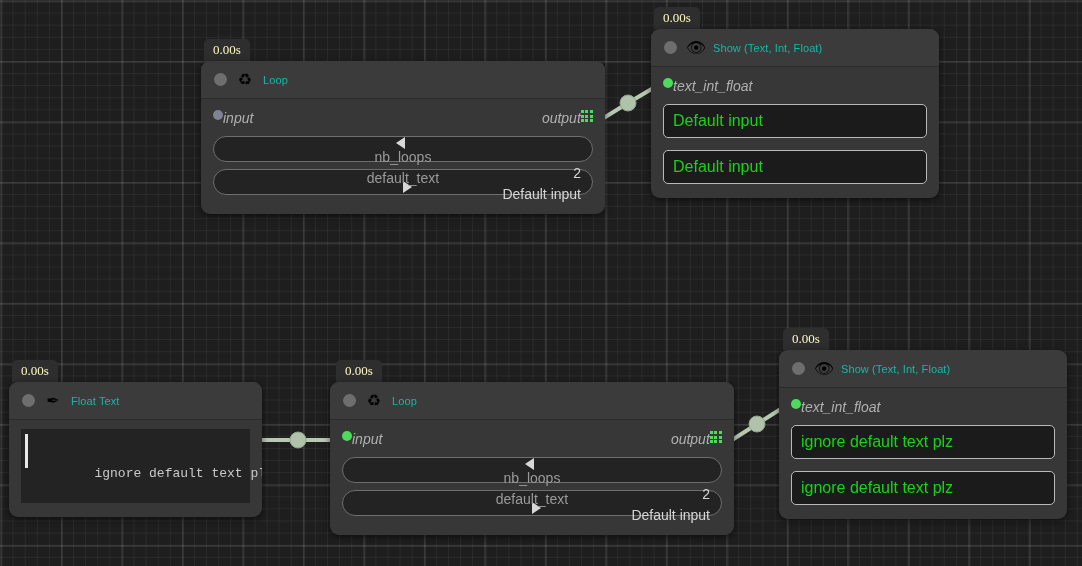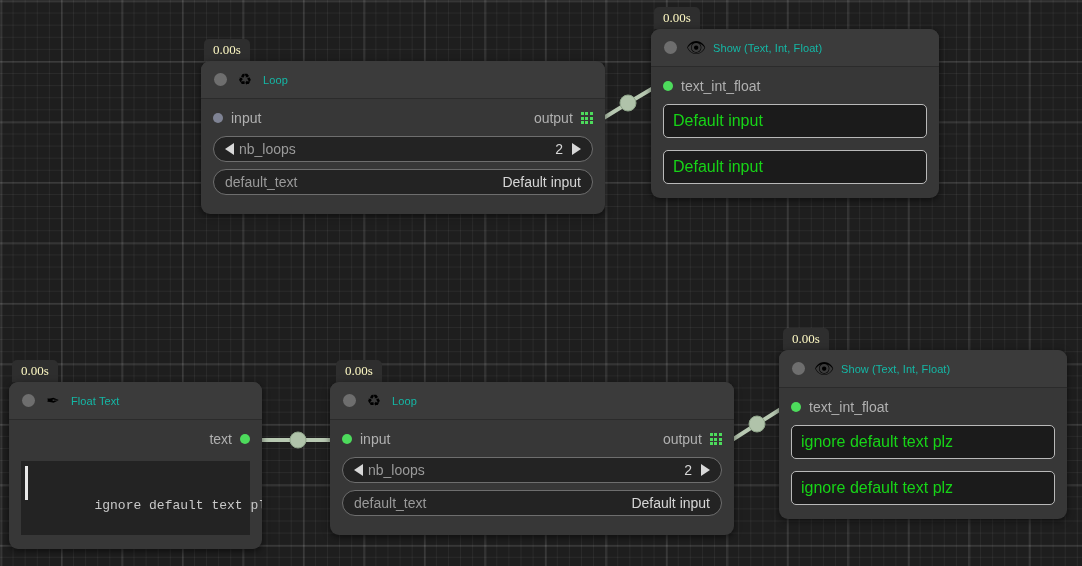--- a/index.html
+++ b/index.html
@@ -76,7 +76,7 @@
     height: 20px;
     margin-bottom: 8px;
   }
-  .port-left, .port-right { display: flex; align-items: center; gap: 8px; }
+  .port-left, .port-right { display: flex; gap: 0; font-style: italic; }
   .port-dot { width: 10px; height: 10px; border-radius: 50%; flex:0 0 auto; }
   .port-dot.green { background: #4ddb5c; }
   .port-dot.gray  { background: #7f8394; }

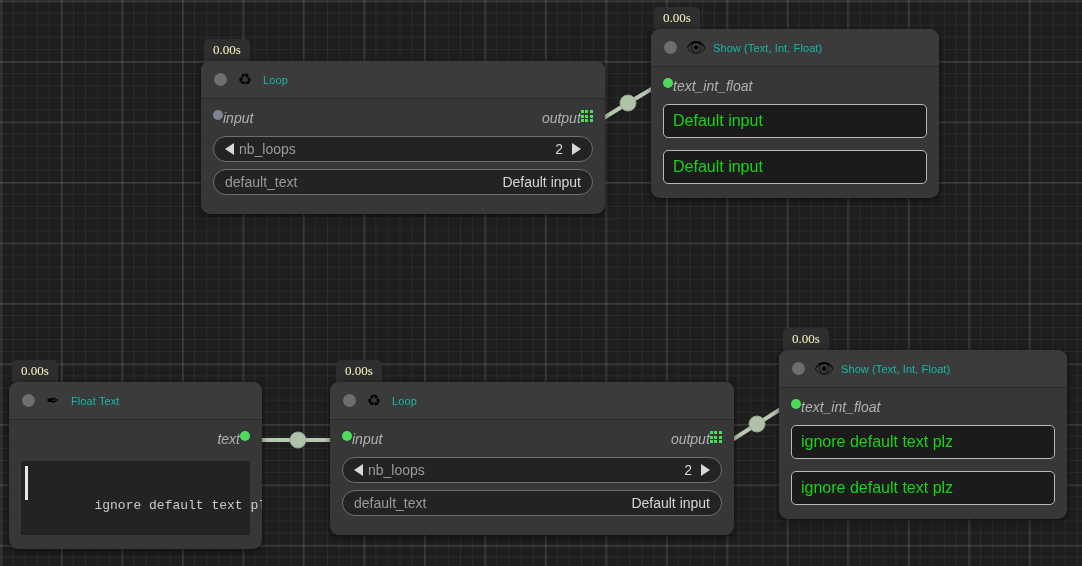--- a/index.html
+++ b/index.html
@@ -100,6 +100,7 @@
     padding: 0 11px;
     margin-bottom: 7px;
     font-size: 14px;
+    flex-direction: column;
   }
   .pill .pname  { color: #9a9a9a; }
   .pill .pvalue { color: #d6d6d6; margin-left: auto; }

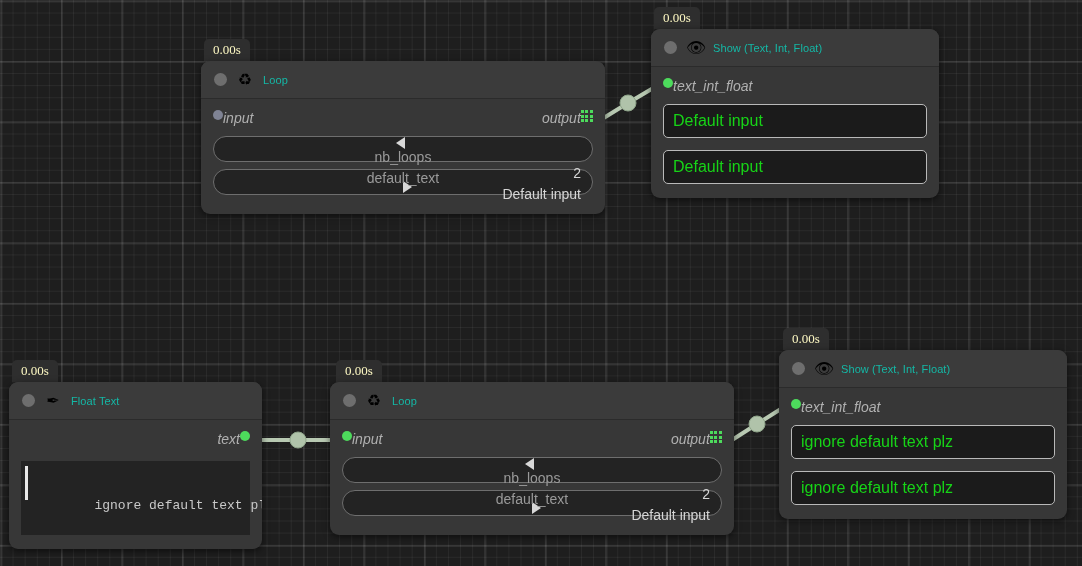--- a/index.html
+++ b/index.html
@@ -227,12 +227,6 @@
       <span class="node-title">Float Text</span>
     </div>
     <div class="node-body" style="padding:9px 12px 14px 12px;">
-      <div class="port-row" style="justify-content:flex-end; margin-bottom:12px;">
-        <span class="port-right">
-          <span class="port-label">text</span>
-          <span class="port-dot green"></span>
-        </span>
-      </div>
       <div class="text-area">
         <span class="caret"></span>
         <span>ignore default text plz</span>

